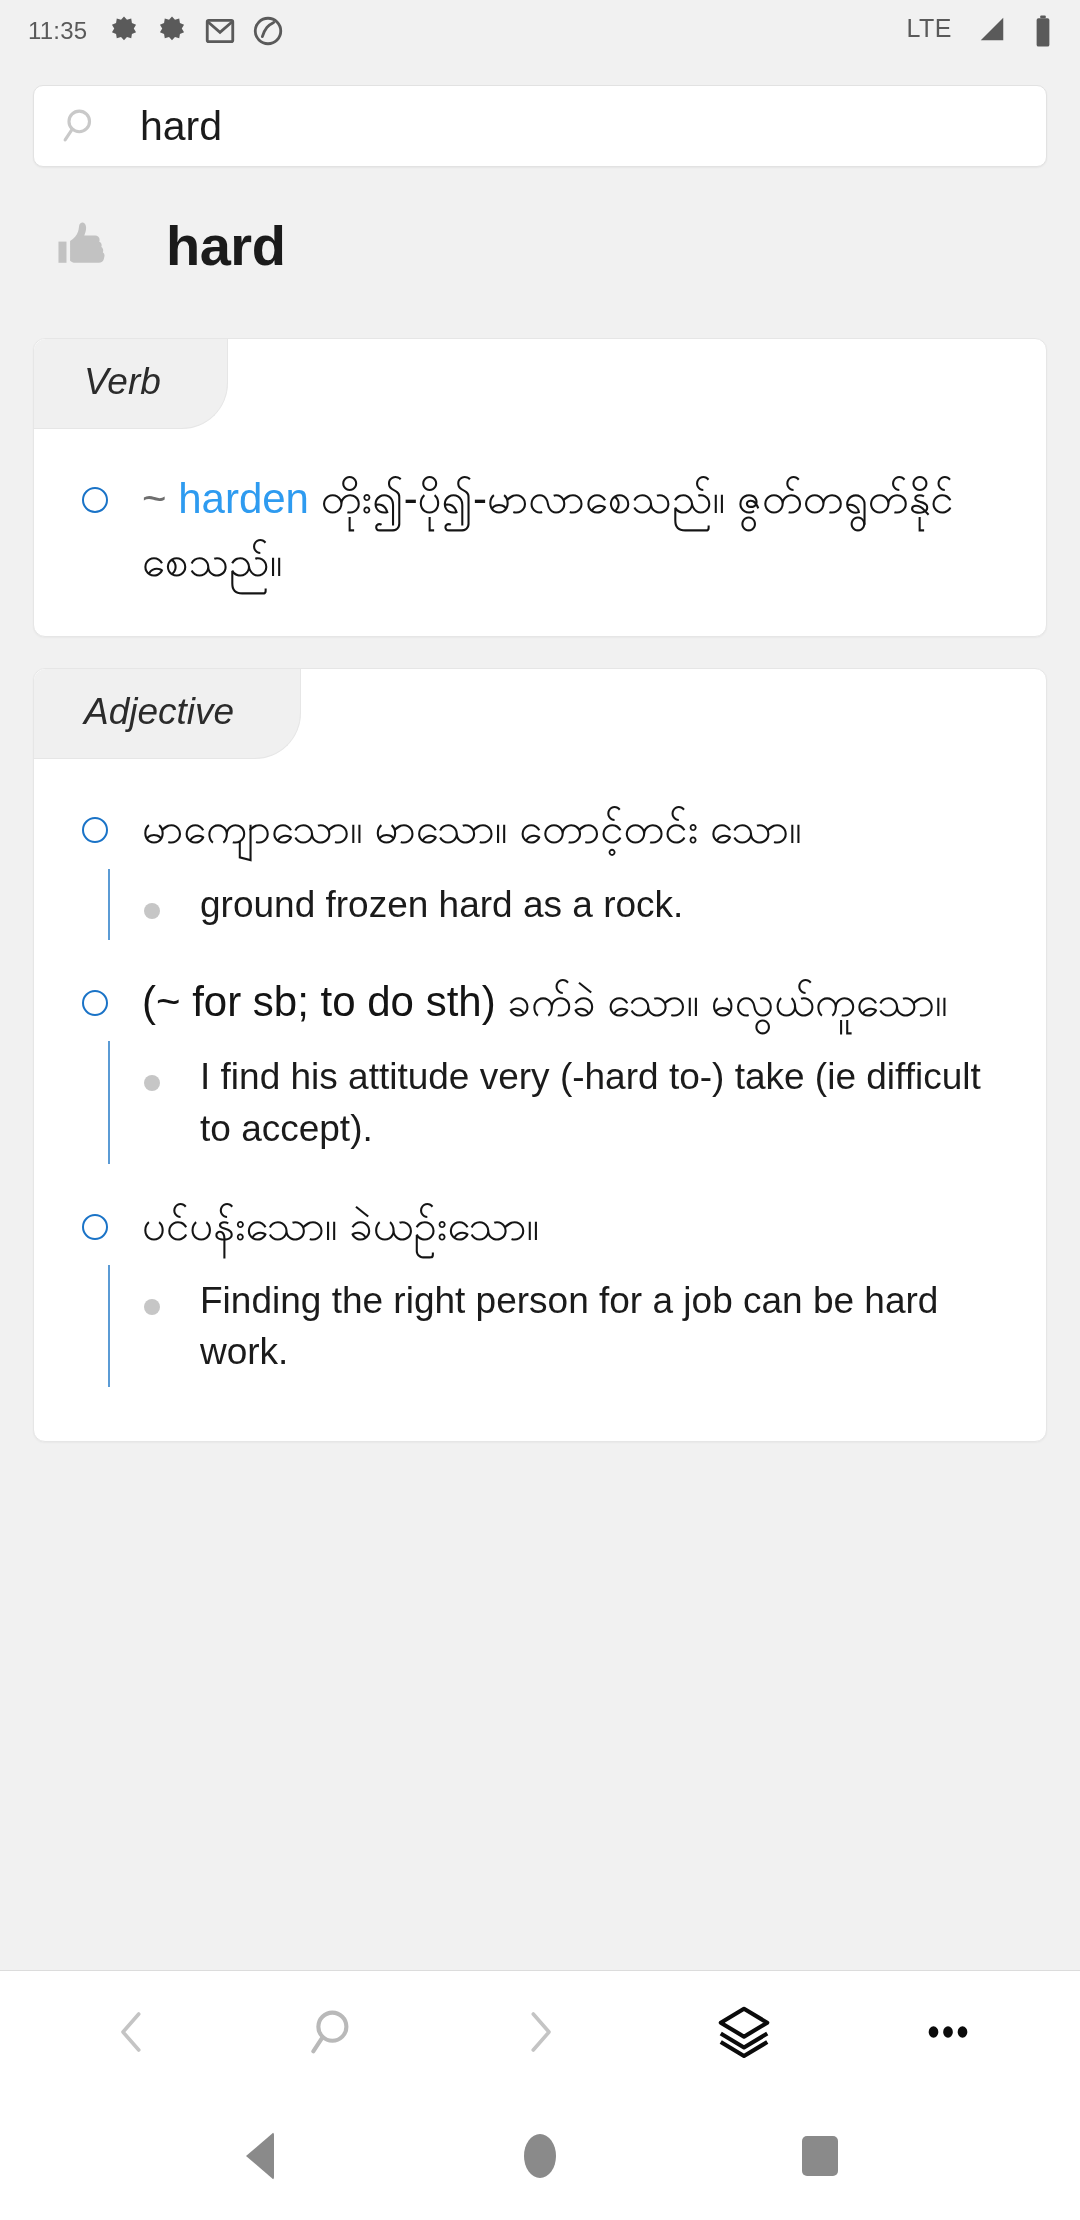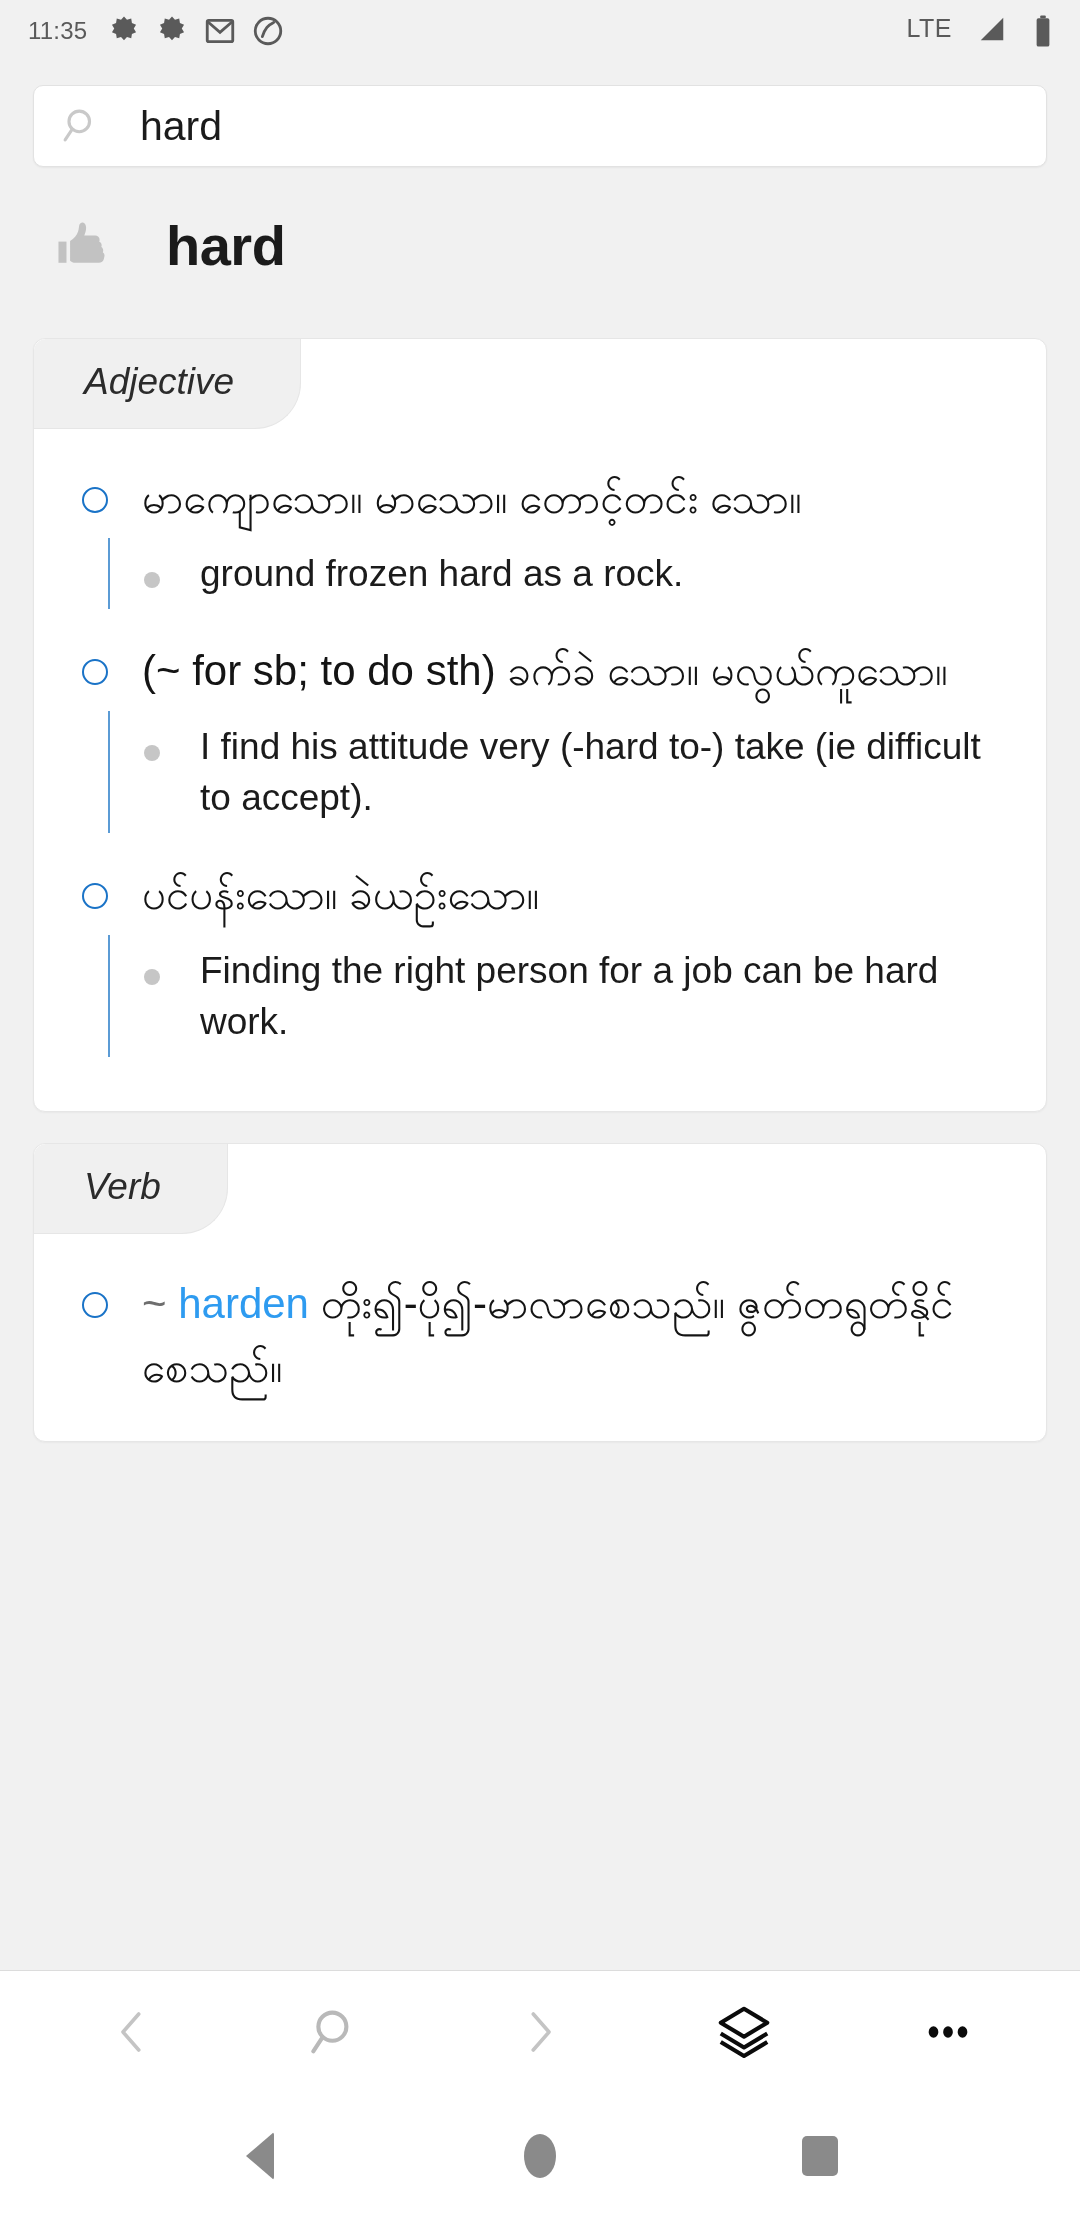--- a/index.html
+++ b/index.html
@@ -266,46 +266,6 @@
   <div class="content">
 
     <div class="pos-card">
-      <div class="pos-tab">Adjective</div>
-      <div class="card-body">
-
-        <div class="sense">
-          <span class="sense-bullet"></span>
-          <div class="sense-text">မာကျောသော။ မာသော။ တောင့်တင်း သော။</div>
-        </div>
-        <div class="examples">
-          <div class="example">
-            <span class="ex-dot"></span>
-            <div class="ex-text">ground frozen hard as a rock.</div>
-          </div>
-        </div>
-
-        <div class="sense">
-          <span class="sense-bullet"></span>
-          <div class="sense-text">(~ for sb; to do sth) ခက်ခဲ သော။ မလွယ်ကူသော။</div>
-        </div>
-        <div class="examples">
-          <div class="example">
-            <span class="ex-dot"></span>
-            <div class="ex-text">I find his attitude very (-hard to-) take (ie difficult to accept).</div>
-          </div>
-        </div>
-
-        <div class="sense">
-          <span class="sense-bullet"></span>
-          <div class="sense-text">ပင်ပန်းသော။ ခဲယဉ်းသော။</div>
-        </div>
-        <div class="examples">
-          <div class="example">
-            <span class="ex-dot"></span>
-            <div class="ex-text">Finding the right person for a job can be hard work.</div>
-          </div>
-        </div>
-
-      </div>
-    </div>
-
-    <div class="pos-card">
       <div class="pos-tab">Verb</div>
       <div class="card-body">
         <div class="sense">
@@ -318,6 +278,46 @@
       </div>
     </div>
 
+    <div class="pos-card">
+      <div class="pos-tab">Adjective</div>
+      <div class="card-body">
+
+        <div class="sense">
+          <span class="sense-bullet"></span>
+          <div class="sense-text">မာကျောသော။ မာသော။ တောင့်တင်း သော။</div>
+        </div>
+        <div class="examples">
+          <div class="example">
+            <span class="ex-dot"></span>
+            <div class="ex-text">ground frozen hard as a rock.</div>
+          </div>
+        </div>
+
+        <div class="sense">
+          <span class="sense-bullet"></span>
+          <div class="sense-text">(~ for sb; to do sth) ခက်ခဲ သော။ မလွယ်ကူသော။</div>
+        </div>
+        <div class="examples">
+          <div class="example">
+            <span class="ex-dot"></span>
+            <div class="ex-text">I find his attitude very (-hard to-) take (ie difficult to accept).</div>
+          </div>
+        </div>
+
+        <div class="sense">
+          <span class="sense-bullet"></span>
+          <div class="sense-text">ပင်ပန်းသော။ ခဲယဉ်းသော။</div>
+        </div>
+        <div class="examples">
+          <div class="example">
+            <span class="ex-dot"></span>
+            <div class="ex-text">Finding the right person for a job can be hard work.</div>
+          </div>
+        </div>
+
+      </div>
+    </div>
+
   </div>
 
   <div class="bottombar">

